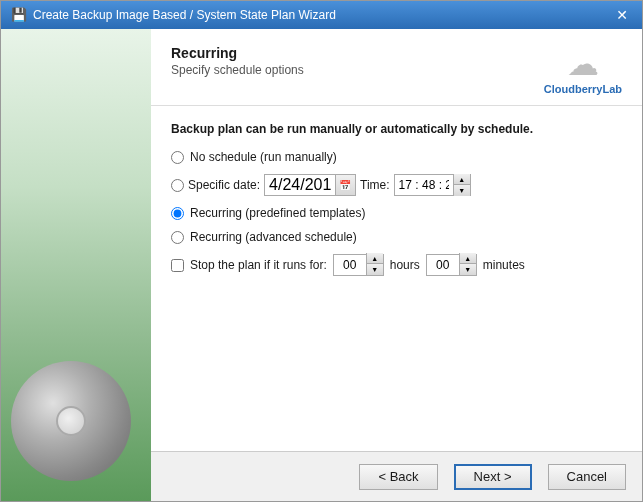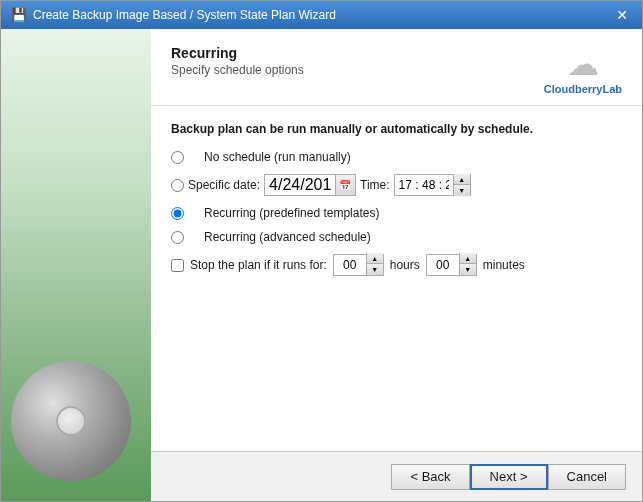--- a/index.html
+++ b/index.html
@@ -136,7 +136,7 @@
       display: flex;
       align-items: center;
       margin-bottom: 10px;
-      gap: 20px;
+      gap: 6px;
     }
     .radio-option input[type="radio"] {
       margin: 0;

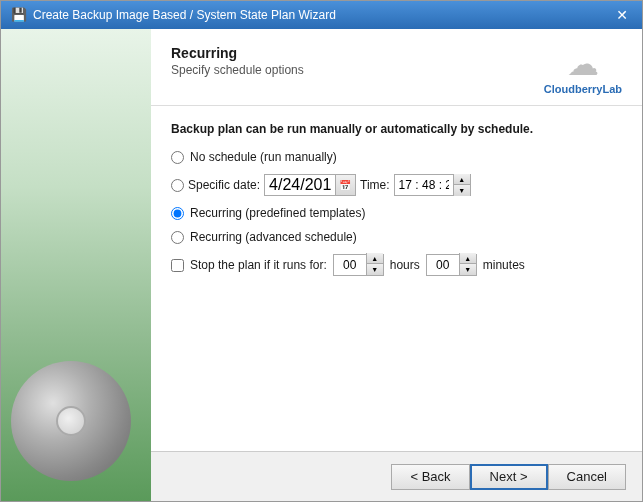--- a/index.html
+++ b/index.html
@@ -260,7 +260,7 @@
       display: flex;
       justify-content: flex-end;
       align-items: center;
-      gap: 0;
+      gap: 16px;
       height: 50px;
     }
     .btn {

